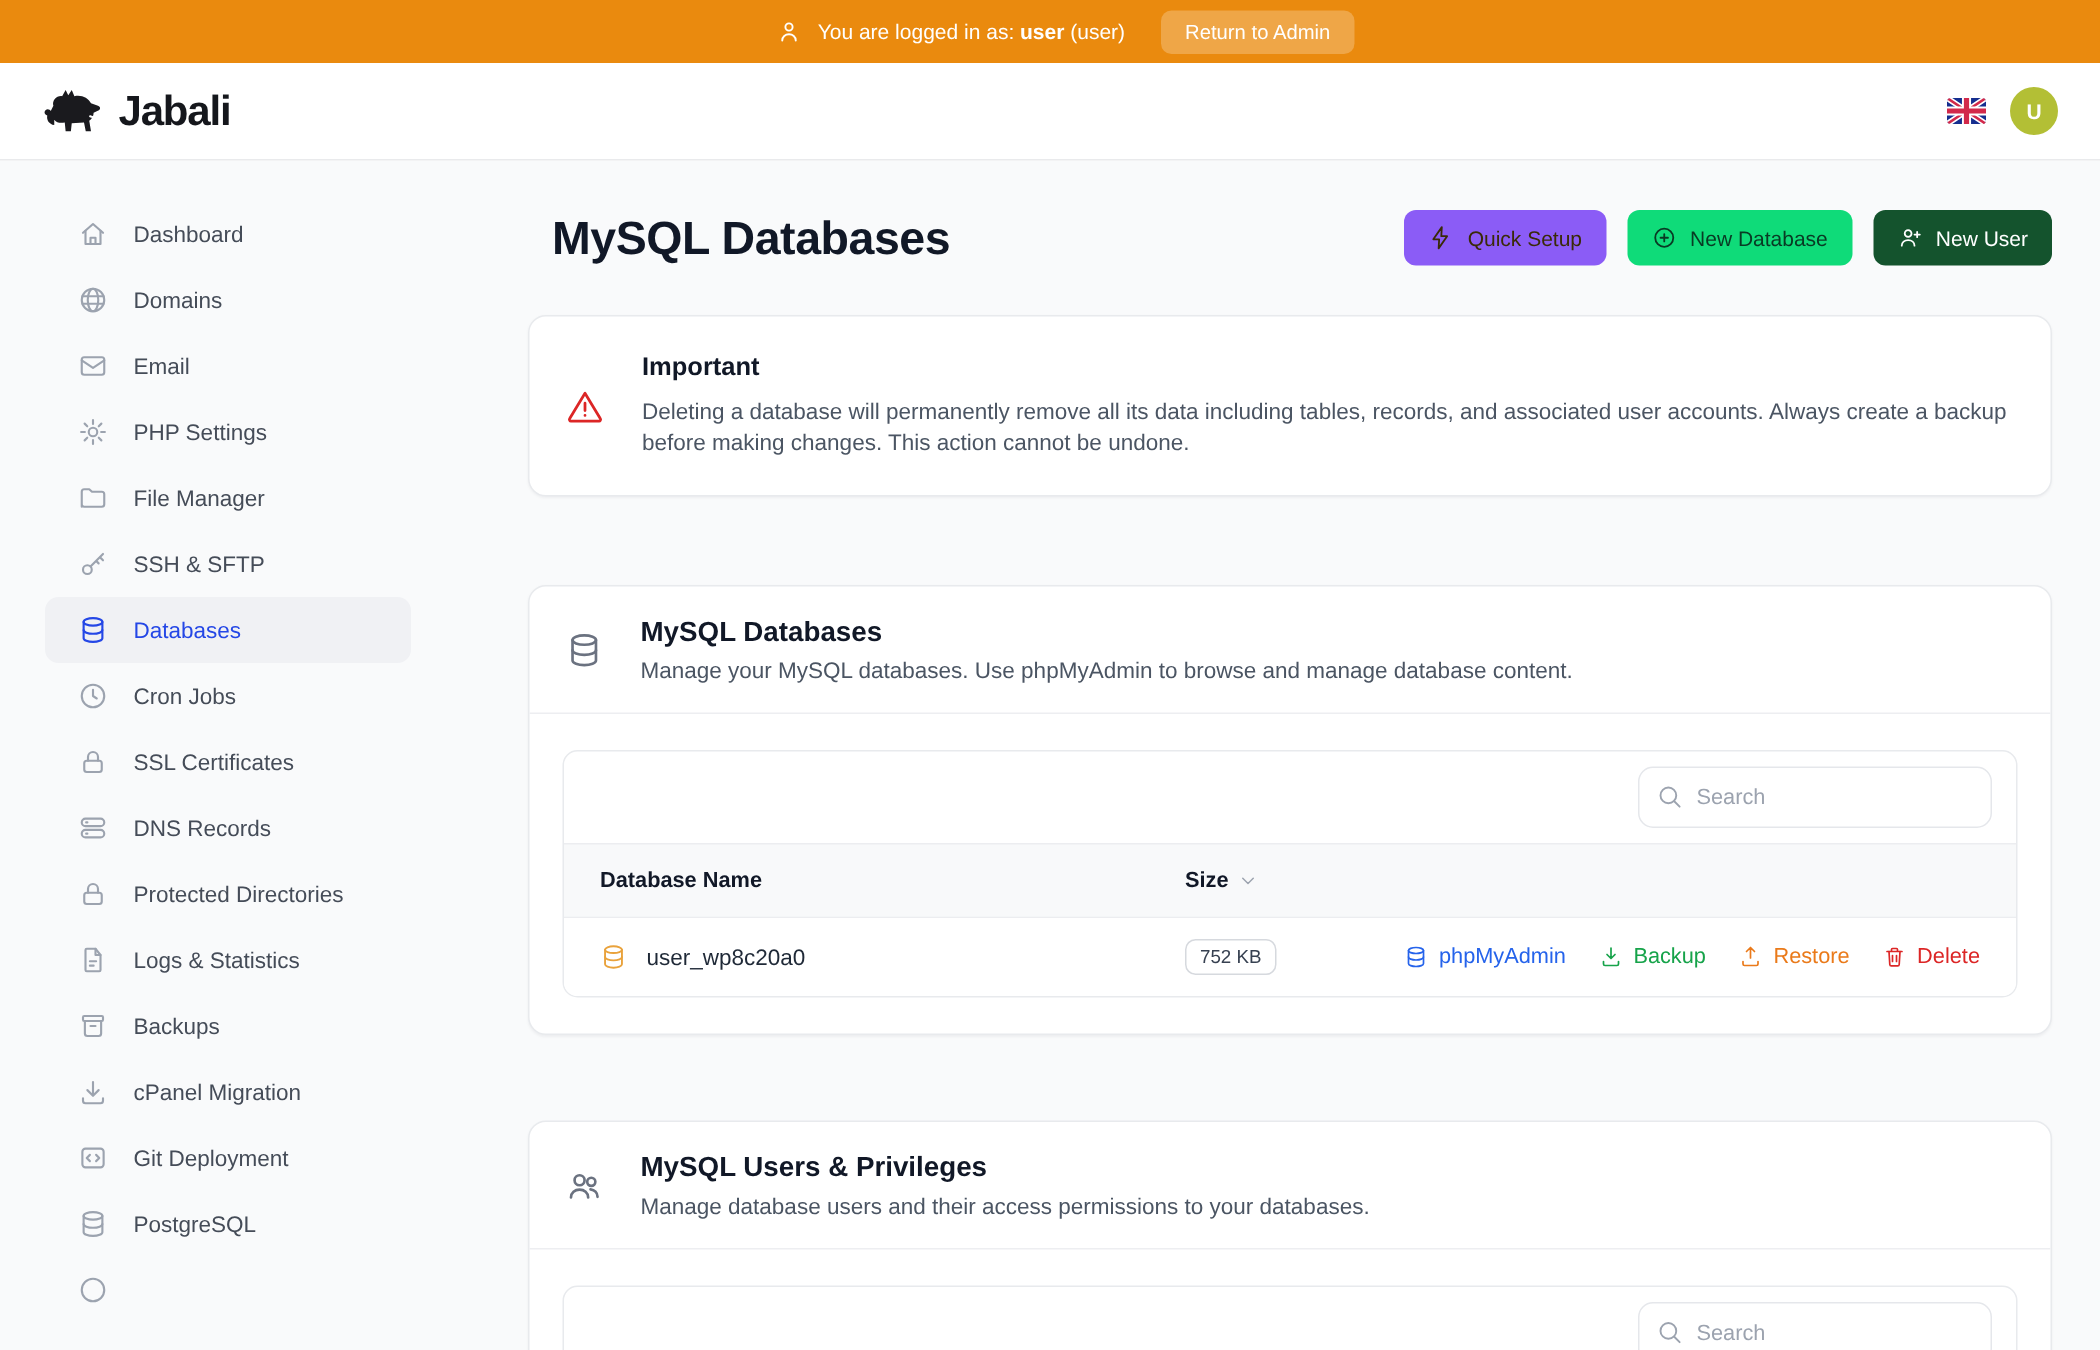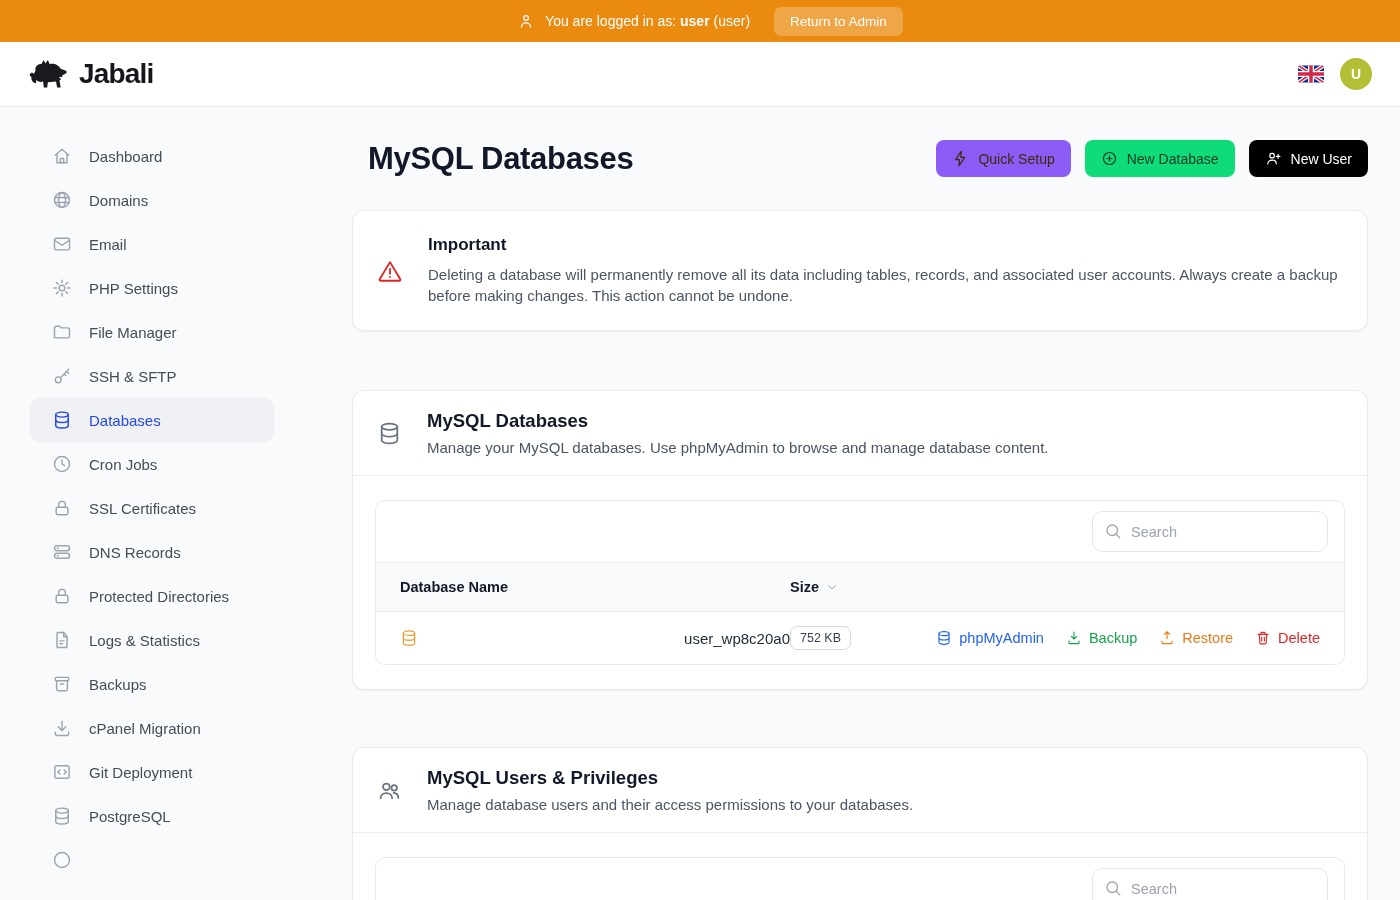--- a/index.html
+++ b/index.html
@@ -43,7 +43,7 @@
   .btn .icon { width:17px; height:17px; }
   .btn-amber { background:#8b5cf6; color:#3A2A08; }
   .btn-green { background:#0FDB79; color:#093A24; }
-  .btn-blue  { background:#000000; color:#fff;text-align:center; }
+  .btn-blue  { background:#14532d; color:#fff;text-align:center; }
 
   .card { background:#fff; border:1px solid #E8EAED; border-radius:12px; box-shadow:0 1px 2px rgba(16,24,40,.05); }
 

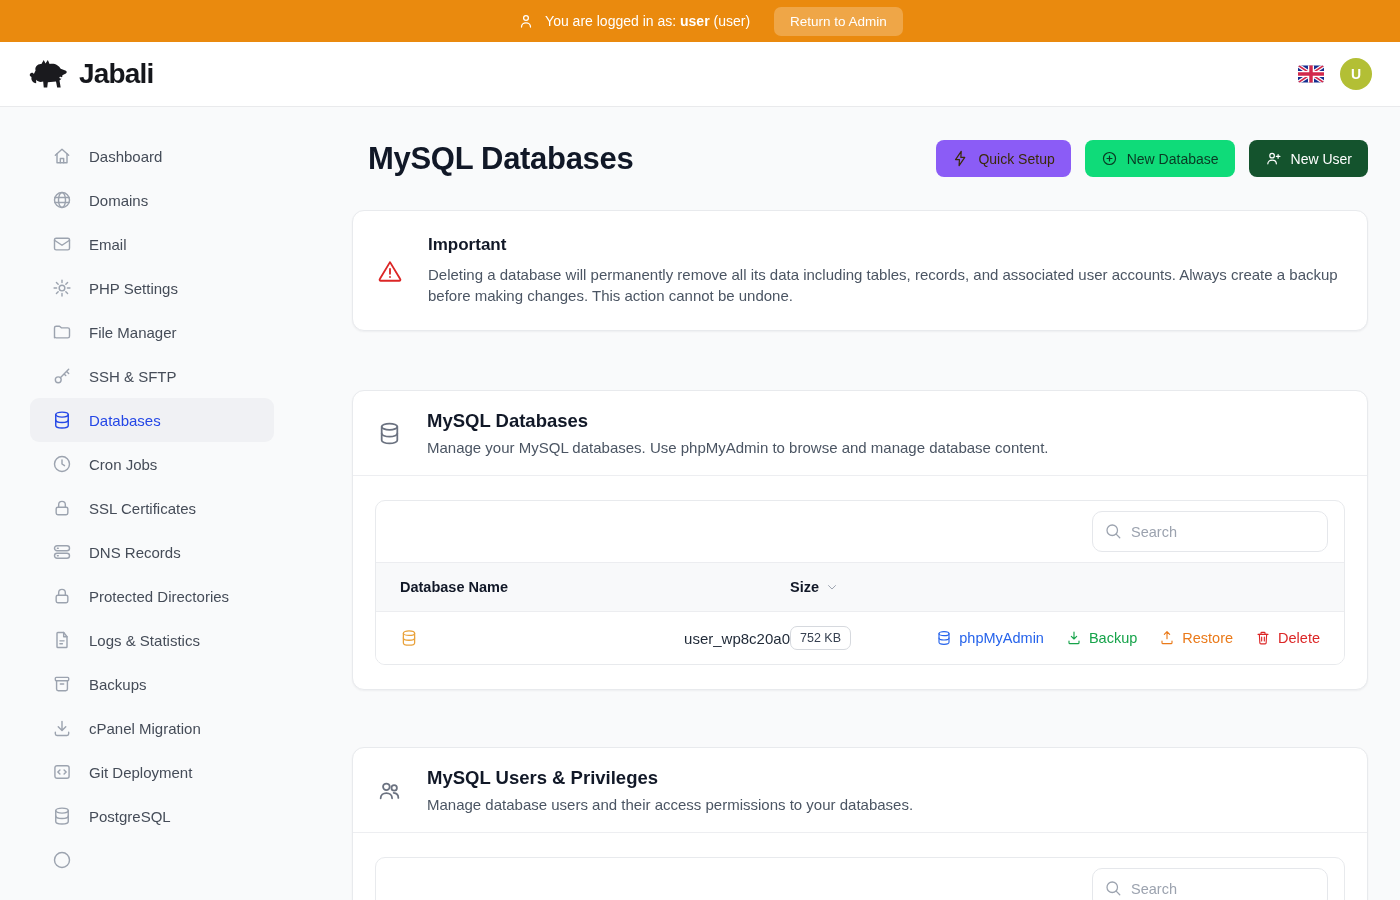--- a/index.html
+++ b/index.html
@@ -73,7 +73,7 @@
   .sort-icon { width:14px; height:14px; color:#9CA3AF; }
 
   .trow { display:flex; align-items:center; border-top:1px solid #ECEDF0; padding:14px 24px; background:#fff; }
-  .db-cell { width:390px; display:flex; align-items:center; gap:13px; font-size:15px; color:#1F2937;justify-content:space-between; }
+  .db-cell { width:390px; display:flex; align-items:center; gap:13px; font-size:15px; color:#1F2937; }
   .db-cell .icon { width:18px; height:18px; color:#E9A23B; }
   .size-badge { border:1px solid #D6D9DE; border-radius:7px; padding:4px 9px; font-size:12.5px; color:#374151; background:#fff; }
   .row-actions { margin-left:auto; display:flex; gap:22px; align-items:center; }

